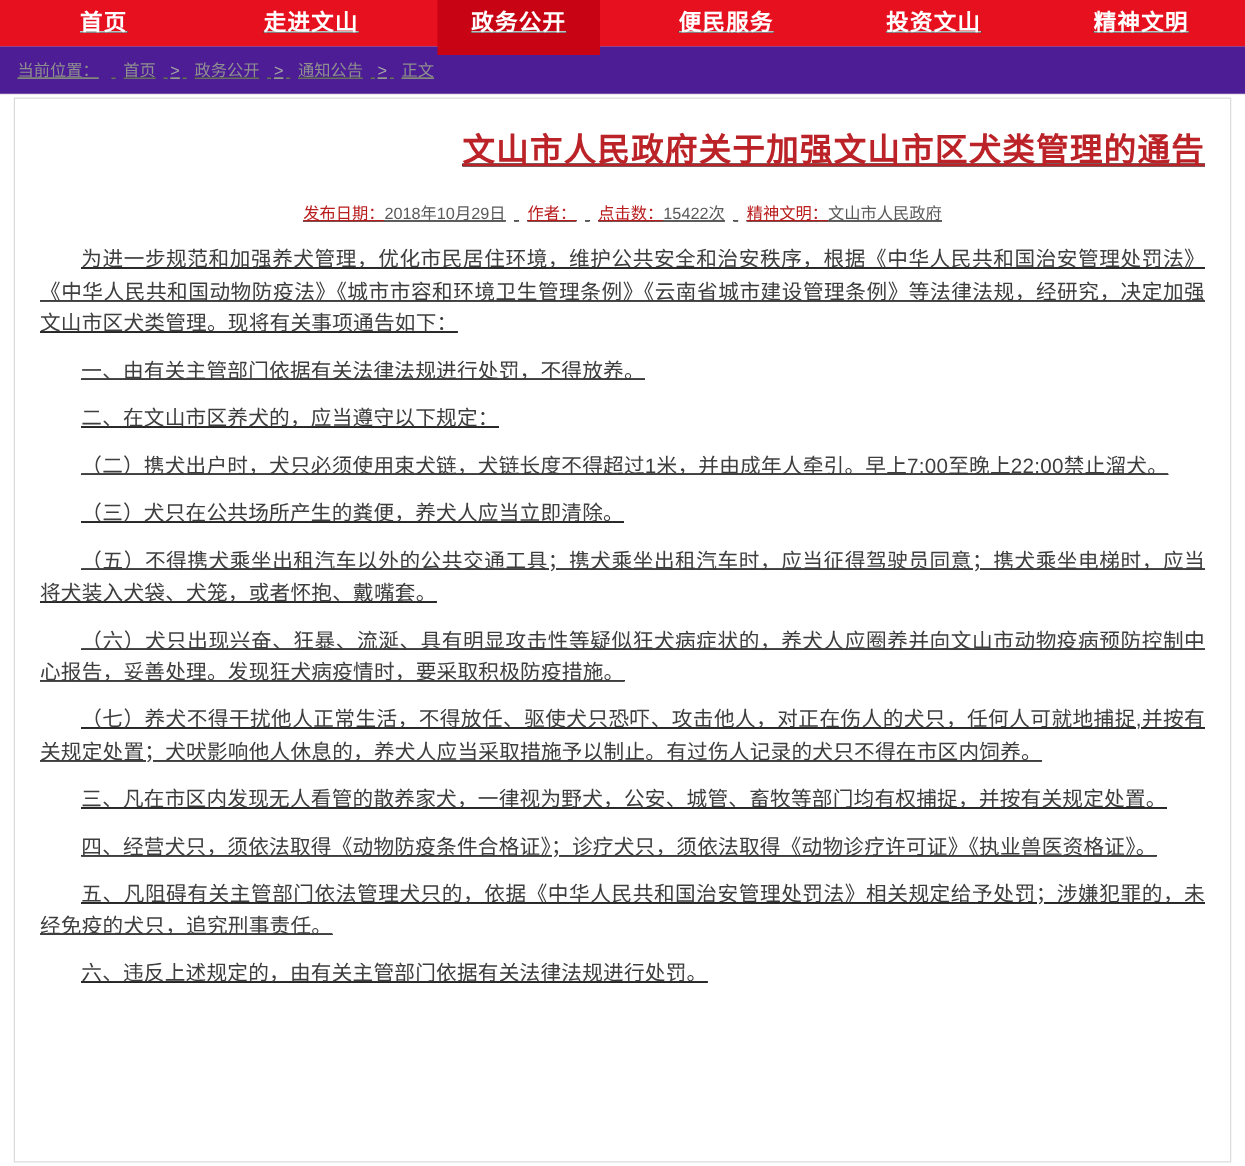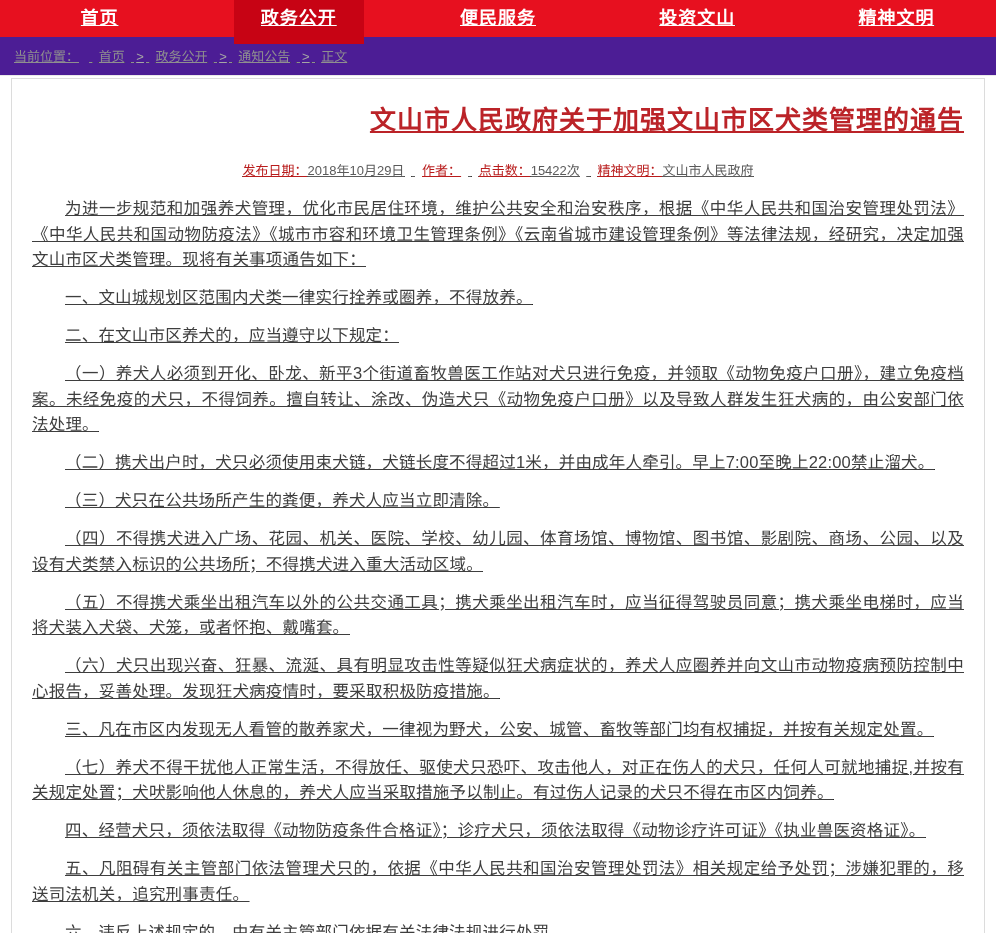--- a/index.html
+++ b/index.html
@@ -109,6 +109,9 @@
   <div class="nav-item">
     <span class="label">首页</span>
   </div>
+  <div class="nav-item">
+    <span class="label">走进文山</span>
+  </div>
   <div class="nav-item active">
     <span class="label">政务公开</span>
   </div>

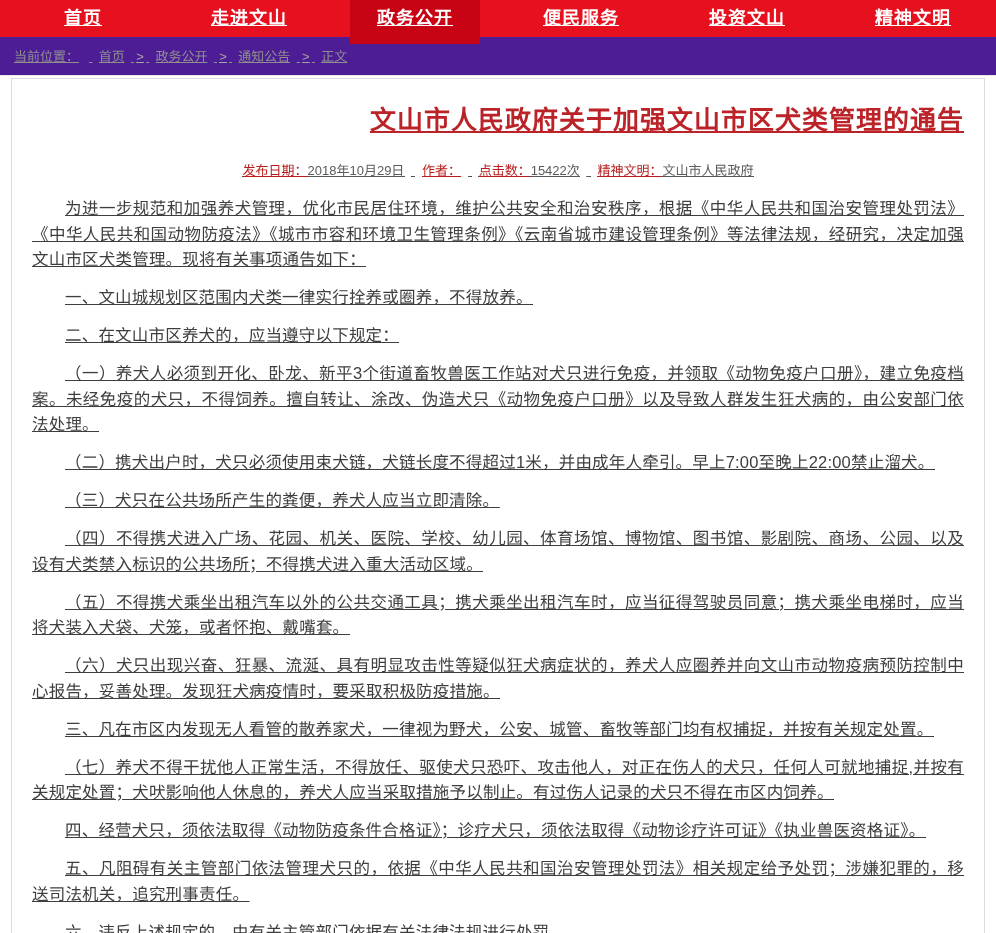--- a/index.html
+++ b/index.html
@@ -150,7 +150,7 @@
 
   <article class="article-body">
     <p>为进一步规范和加强养犬管理，优化市民居住环境，维护公共安全和治安秩序，根据《中华人民共和国治安管理处罚法》《中华人民共和国动物防疫法》《城市市容和环境卫生管理条例》《云南省城市建设管理条例》等法律法规，经研究，决定加强文山市区犬类管理。现将有关事项通告如下：</p>
-    <p>一、文山城规划区范围内犬类一律实行拴养或圈养，不得放养。</p>
+    <p>一、由有关主管部门依据有关法律法规进行处罚，不得放养。</p>
     <p>二、在文山市区养犬的，应当遵守以下规定：</p>
     <p>（一）养犬人必须到开化、卧龙、新平3个街道畜牧兽医工作站对犬只进行免疫，并领取《动物免疫户口册》，建立免疫档案。未经免疫的犬只，不得饲养。擅自转让、涂改、伪造犬只《动物免疫户口册》以及导致人群发生狂犬病的，由公安部门依法处理。</p>
     <p>（二）携犬出户时，犬只必须使用束犬链，犬链长度不得超过1米，并由成年人牵引。早上7:00至晚上22:00禁止溜犬。</p>

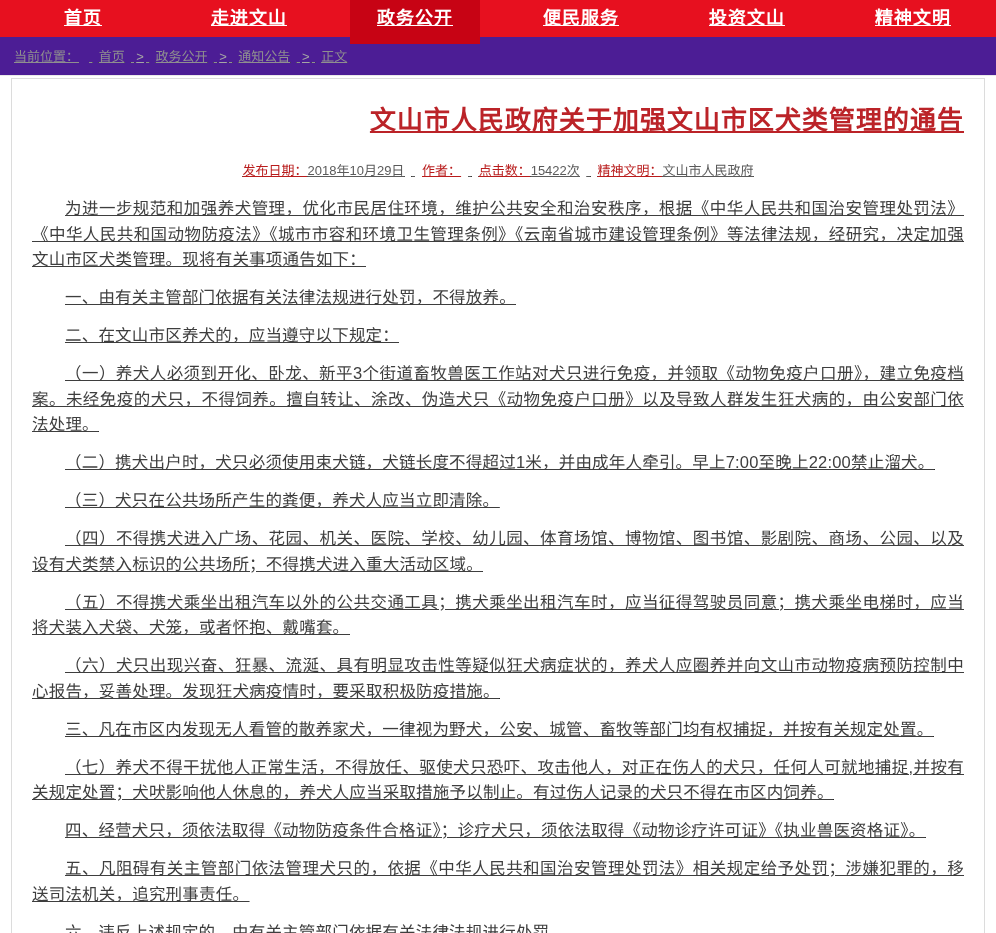--- a/index.html
+++ b/index.html
@@ -152,7 +152,6 @@
     <p>为进一步规范和加强养犬管理，优化市民居住环境，维护公共安全和治安秩序，根据《中华人民共和国治安管理处罚法》《中华人民共和国动物防疫法》《城市市容和环境卫生管理条例》《云南省城市建设管理条例》等法律法规，经研究，决定加强文山市区犬类管理。现将有关事项通告如下：</p>
     <p>一、由有关主管部门依据有关法律法规进行处罚，不得放养。</p>
     <p>二、在文山市区养犬的，应当遵守以下规定：</p>
-    <p>（一）养犬人必须到开化、卧龙、新平3个街道畜牧兽医工作站对犬只进行免疫，并领取《动物免疫户口册》，建立免疫档案。未经免疫的犬只，不得饲养。擅自转让、涂改、伪造犬只《动物免疫户口册》以及导致人群发生狂犬病的，由公安部门依法处理。</p>
     <p>（二）携犬出户时，犬只必须使用束犬链，犬链长度不得超过1米，并由成年人牵引。早上7:00至晚上22:00禁止溜犬。</p>
     <p>（三）犬只在公共场所产生的粪便，养犬人应当立即清除。</p>
     <p>（四）不得携犬进入广场、花园、机关、医院、学校、幼儿园、体育场馆、博物馆、图书馆、影剧院、商场、公园、以及设有犬类禁入标识的公共场所；不得携犬进入重大活动区域。</p>

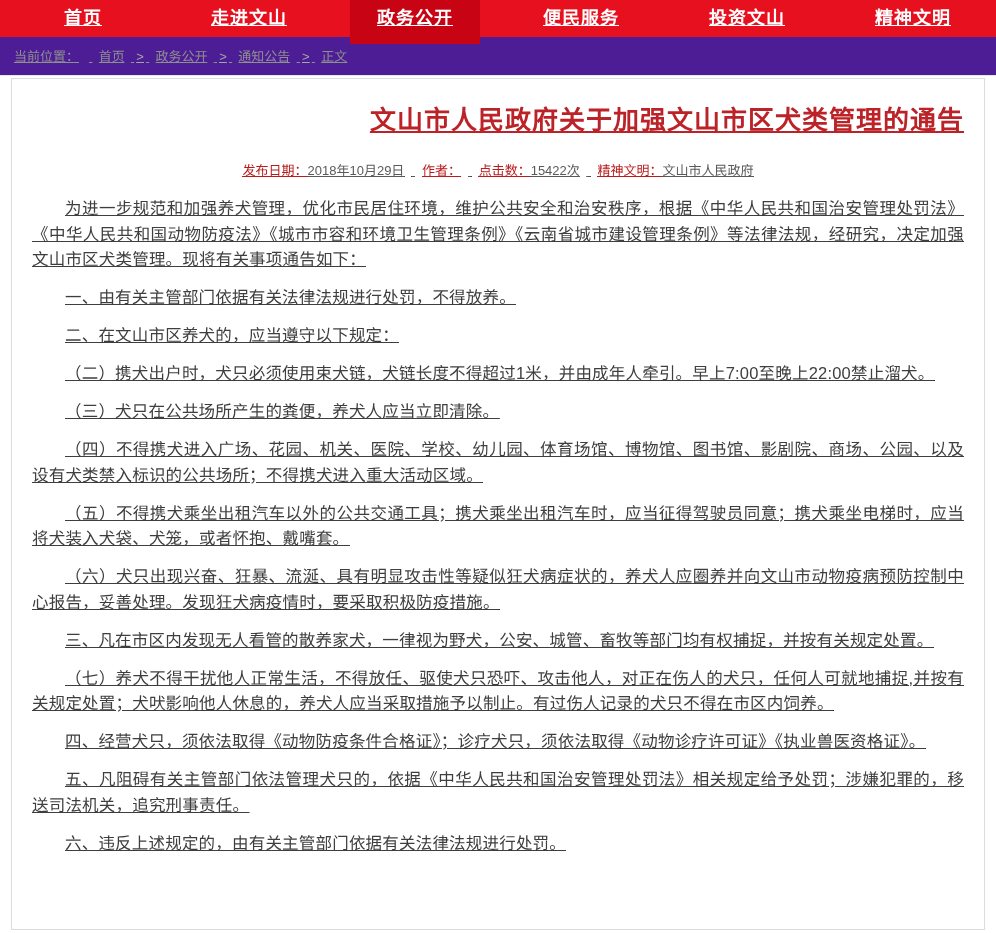--- a/index.html
+++ b/index.html
@@ -154,7 +154,6 @@
     <p>二、在文山市区养犬的，应当遵守以下规定：</p>
     <p>（二）携犬出户时，犬只必须使用束犬链，犬链长度不得超过1米，并由成年人牵引。早上7:00至晚上22:00禁止溜犬。</p>
     <p>（三）犬只在公共场所产生的粪便，养犬人应当立即清除。</p>
-    <p>（四）不得携犬进入广场、花园、机关、医院、学校、幼儿园、体育场馆、博物馆、图书馆、影剧院、商场、公园、以及设有犬类禁入标识的公共场所；不得携犬进入重大活动区域。</p>
     <p>（五）不得携犬乘坐出租汽车以外的公共交通工具；携犬乘坐出租汽车时，应当征得驾驶员同意；携犬乘坐电梯时，应当将犬装入犬袋、犬笼，或者怀抱、戴嘴套。</p>
     <p>（六）犬只出现兴奋、狂暴、流涎、具有明显攻击性等疑似狂犬病症状的，养犬人应圈养并向文山市动物疫病预防控制中心报告，妥善处理。发现狂犬病疫情时，要采取积极防疫措施。</p>
     <p>三、凡在市区内发现无人看管的散养家犬，一律视为野犬，公安、城管、畜牧等部门均有权捕捉，并按有关规定处置。</p>

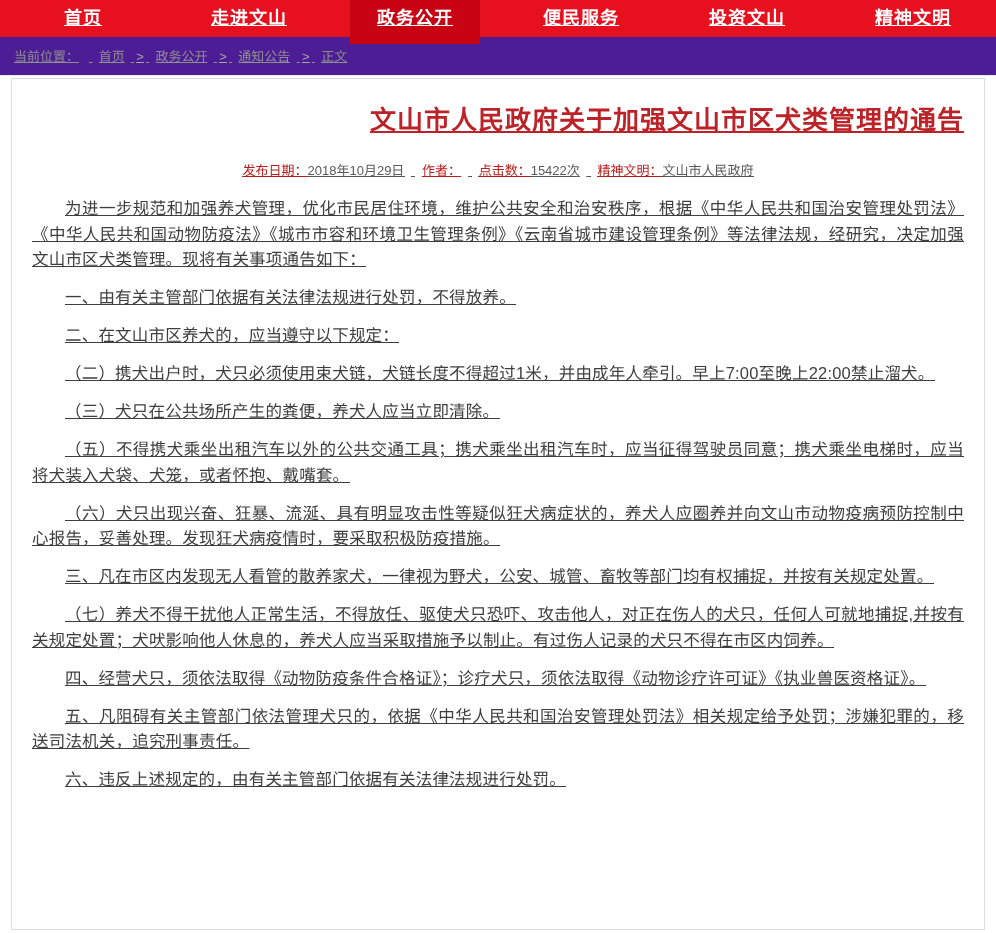--- a/index.html
+++ b/index.html
@@ -156,8 +156,8 @@
     <p>（三）犬只在公共场所产生的粪便，养犬人应当立即清除。</p>
     <p>（五）不得携犬乘坐出租汽车以外的公共交通工具；携犬乘坐出租汽车时，应当征得驾驶员同意；携犬乘坐电梯时，应当将犬装入犬袋、犬笼，或者怀抱、戴嘴套。</p>
     <p>（六）犬只出现兴奋、狂暴、流涎、具有明显攻击性等疑似狂犬病症状的，养犬人应圈养并向文山市动物疫病预防控制中心报告，妥善处理。发现狂犬病疫情时，要采取积极防疫措施。</p>
+    <p>（七）养犬不得干扰他人正常生活，不得放任、驱使犬只恐吓、攻击他人，对正在伤人的犬只，任何人可就地捕捉,并按有关规定处置；犬吠影响他人休息的，养犬人应当采取措施予以制止。有过伤人记录的犬只不得在市区内饲养。</p>
     <p>三、凡在市区内发现无人看管的散养家犬，一律视为野犬，公安、城管、畜牧等部门均有权捕捉，并按有关规定处置。</p>
-    <p>（七）养犬不得干扰他人正常生活，不得放任、驱使犬只恐吓、攻击他人，对正在伤人的犬只，任何人可就地捕捉,并按有关规定处置；犬吠影响他人休息的，养犬人应当采取措施予以制止。有过伤人记录的犬只不得在市区内饲养。</p>
     <p>四、经营犬只，须依法取得《动物防疫条件合格证》；诊疗犬只，须依法取得《动物诊疗许可证》《执业兽医资格证》。</p>
     <p>五、凡阻碍有关主管部门依法管理犬只的，依据《中华人民共和国治安管理处罚法》相关规定给予处罚；涉嫌犯罪的，移送司法机关，追究刑事责任。</p>
     <p>六、违反上述规定的，由有关主管部门依据有关法律法规进行处罚。</p>

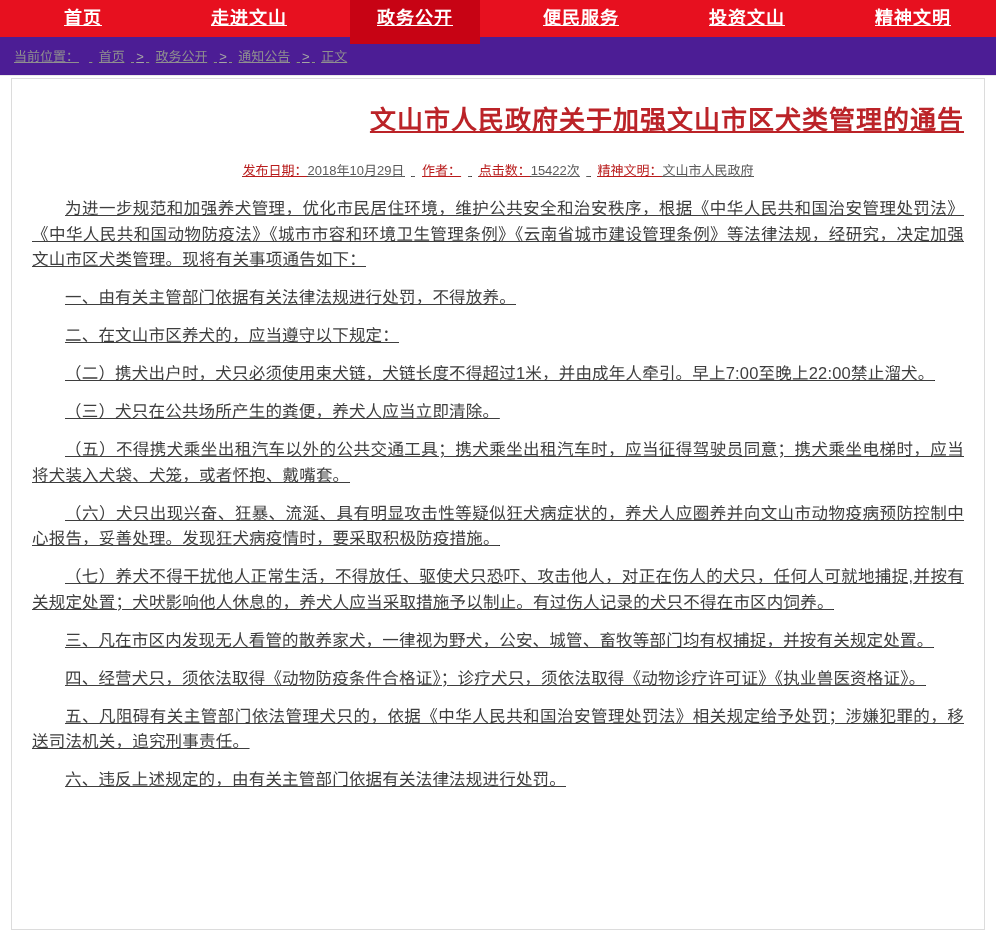--- a/index.html
+++ b/index.html
@@ -159,7 +159,7 @@
     <p>（七）养犬不得干扰他人正常生活，不得放任、驱使犬只恐吓、攻击他人，对正在伤人的犬只，任何人可就地捕捉,并按有关规定处置；犬吠影响他人休息的，养犬人应当采取措施予以制止。有过伤人记录的犬只不得在市区内饲养。</p>
     <p>三、凡在市区内发现无人看管的散养家犬，一律视为野犬，公安、城管、畜牧等部门均有权捕捉，并按有关规定处置。</p>
     <p>四、经营犬只，须依法取得《动物防疫条件合格证》；诊疗犬只，须依法取得《动物诊疗许可证》《执业兽医资格证》。</p>
-    <p>五、凡阻碍有关主管部门依法管理犬只的，依据《中华人民共和国治安管理处罚法》相关规定给予处罚；涉嫌犯罪的，移送司法机关，追究刑事责任。</p>
+    <p>五、凡阻碍有关主管部门依法管理犬只的，依据《中华人民共和国治安管理处罚法》相关规定给予处罚；涉嫌犯罪的，未经免疫的犬只，追究刑事责任。</p>
     <p>六、违反上述规定的，由有关主管部门依据有关法律法规进行处罚。</p>
   </article>
 

